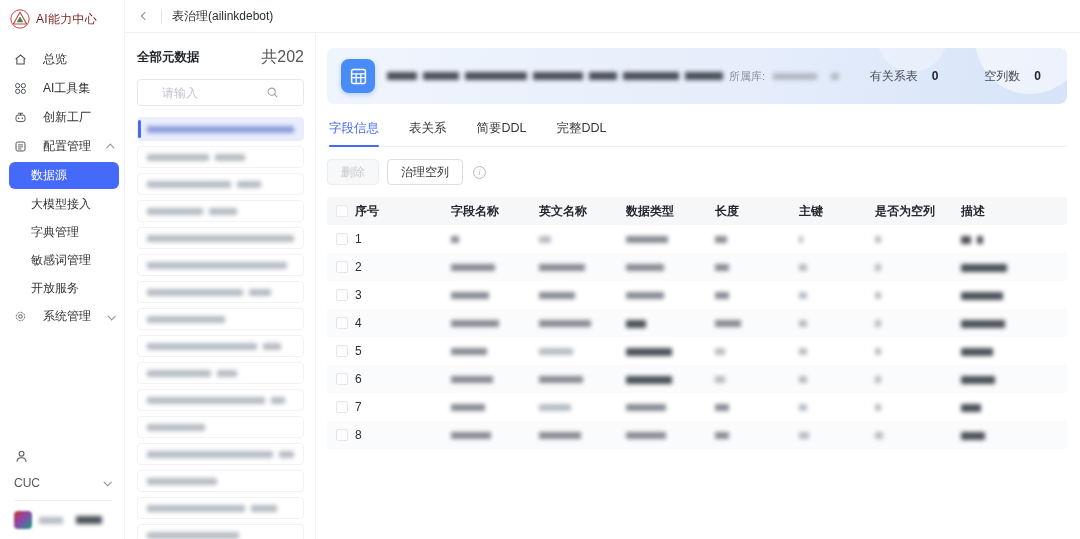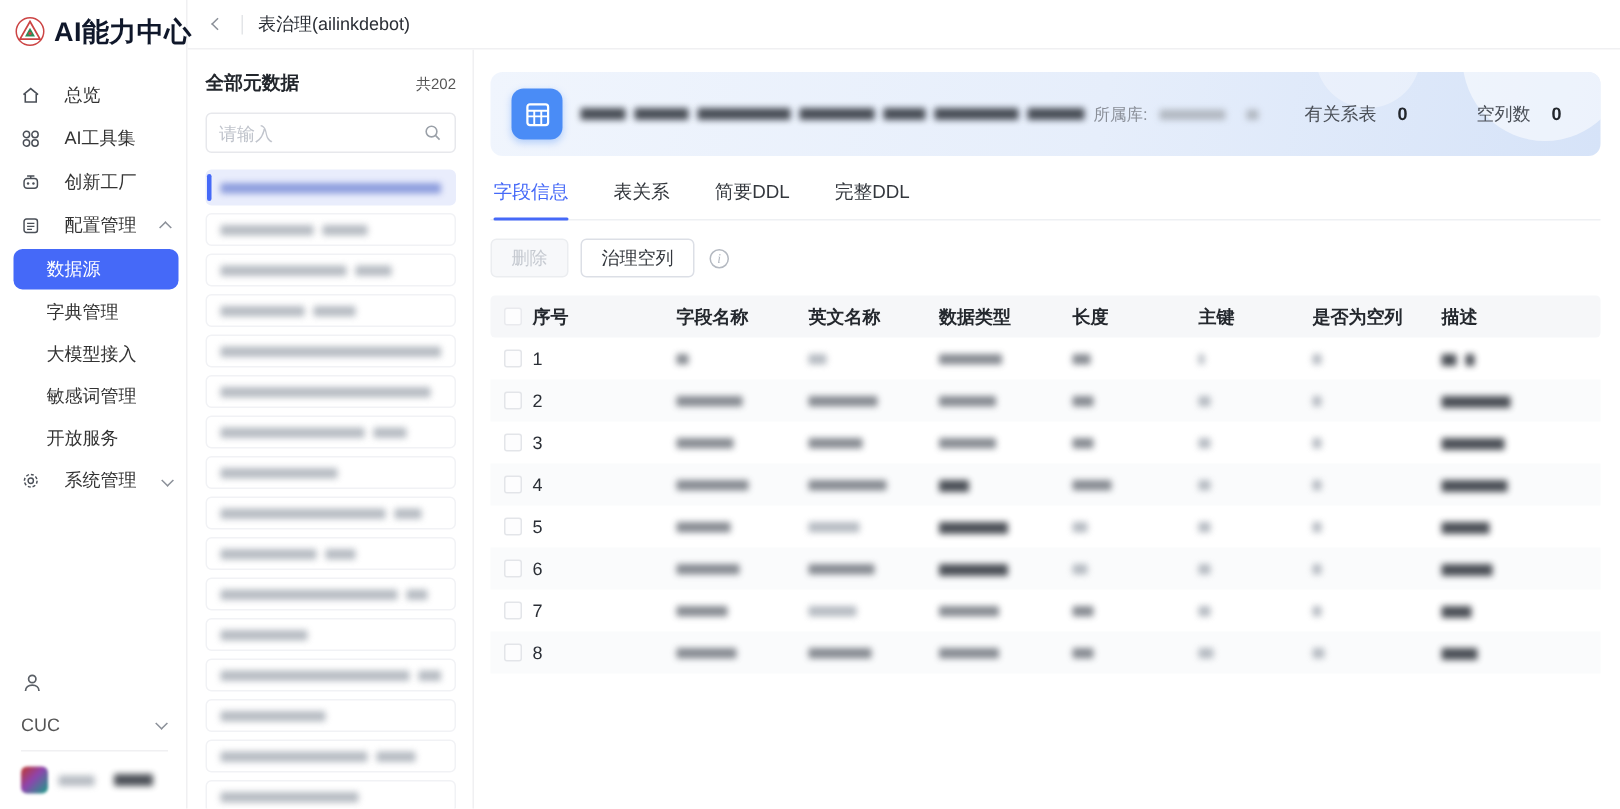--- a/index.html
+++ b/index.html
@@ -16,7 +16,7 @@
   .sidebar { position:absolute; left:0; top:0; width:125px; height:539px; background:#fff; border-right:1px solid #f0f0f2; display:flex; flex-direction:column; z-index:3; }
   .logo-row { display:flex; align-items:center; gap:6px; padding:9px 10px 8px 10px; }
   .logo-emblem { width:20px; height:20px; flex:0 0 auto; }
-  .logo-title { font-size:18px; font-weight:bold; color:#0f172a; letter-spacing:.3px; white-space:nowrap; }
+  .logo-title { font-size:12px; font-weight:normal; color:#7f1d1d; letter-spacing:.3px; white-space:nowrap; }
   .nav { margin-top:8px; }
   .nav-item { display:flex; align-items:center; gap:16px; height:29px; padding:0 10px 0 13px; font-size:12px; color:#333; cursor:pointer; }
   .nav-item .nicon { width:14px; height:14px; display:inline-flex; align-items:center; justify-content:center; color:#4a4f57; font-size:13px; flex:0 0 auto; }

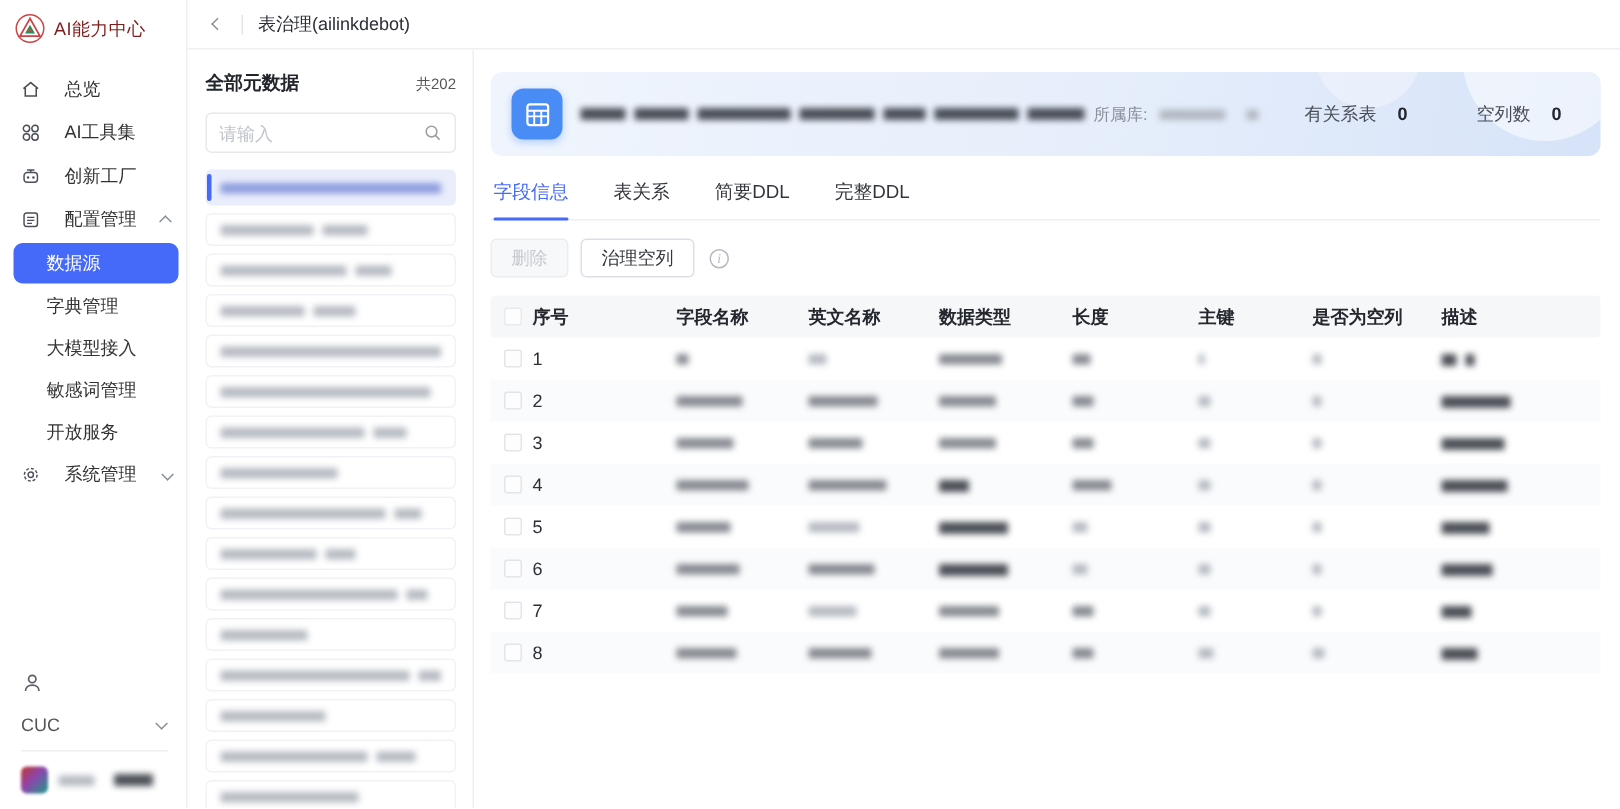--- a/index.html
+++ b/index.html
@@ -46,7 +46,7 @@
   .listpanel { position:absolute; left:125px; top:33px; width:191px; bottom:0; background:#fff; border-right:1px solid #f0f0f2; padding:14px 11px 0 12px; overflow:hidden; }
   .lp-head { display:flex; align-items:center; justify-content:space-between; }
   .lp-title { font-size:12.5px; font-weight:bold; color:#22262c; }
-  .lp-count { font-size:10px; color:#555; }
+  .lp-count { font-size:16px; color:#555; }
   .search-box { margin-top:11px; height:27px; border:1px solid #e7e8ec; border-radius:4px; display:flex; align-items:center; padding:0 8px; gap:6px; background:#fff; }
   .search-box input { border:none; outline:none; flex:1; font-size:12px; color:#333; min-width:0; font-family:inherit; }
   .search-box input::placeholder { color:#c0c4cc; }

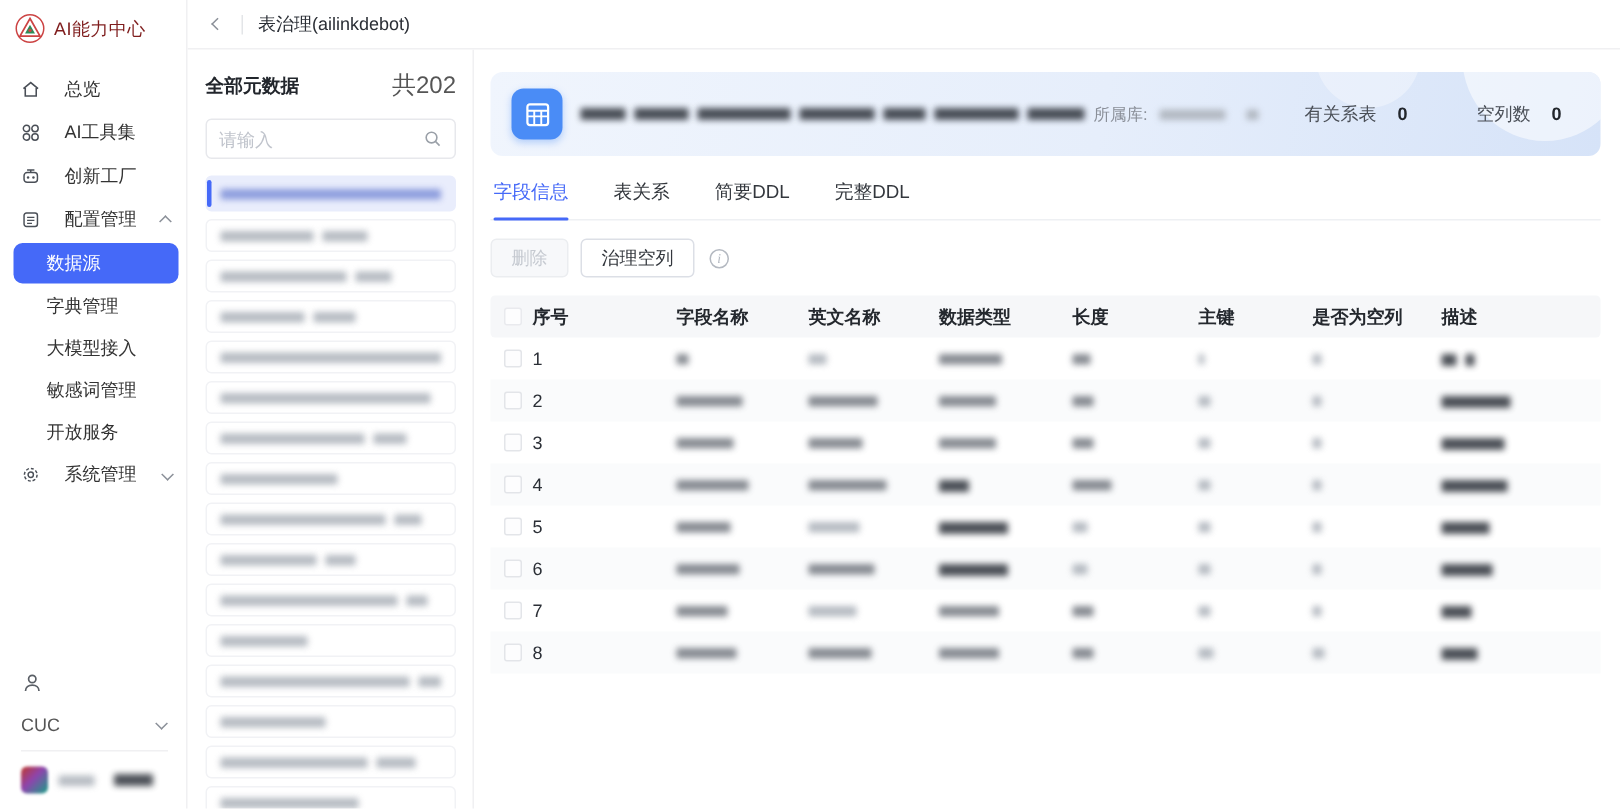--- a/index.html
+++ b/index.html
@@ -47,7 +47,7 @@
   .lp-head { display:flex; align-items:center; justify-content:space-between; }
   .lp-title { font-size:12.5px; font-weight:bold; color:#22262c; }
   .lp-count { font-size:16px; color:#555; }
-  .search-box { margin-top:11px; height:27px; border:1px solid #e7e8ec; border-radius:4px; display:flex; align-items:center; padding:0 8px; gap:6px; background:#fff; }
+  .search-box { margin-top:11px; height:27px; border:1px solid #e7e8ec; border-radius:4px; display:flex; align-items:center; padding:0 24px; gap:6px; background:#fff; }
   .search-box input { border:none; outline:none; flex:1; font-size:12px; color:#333; min-width:0; font-family:inherit; }
   .search-box input::placeholder { color:#c0c4cc; }
   .lp-items { margin-top:11px; }

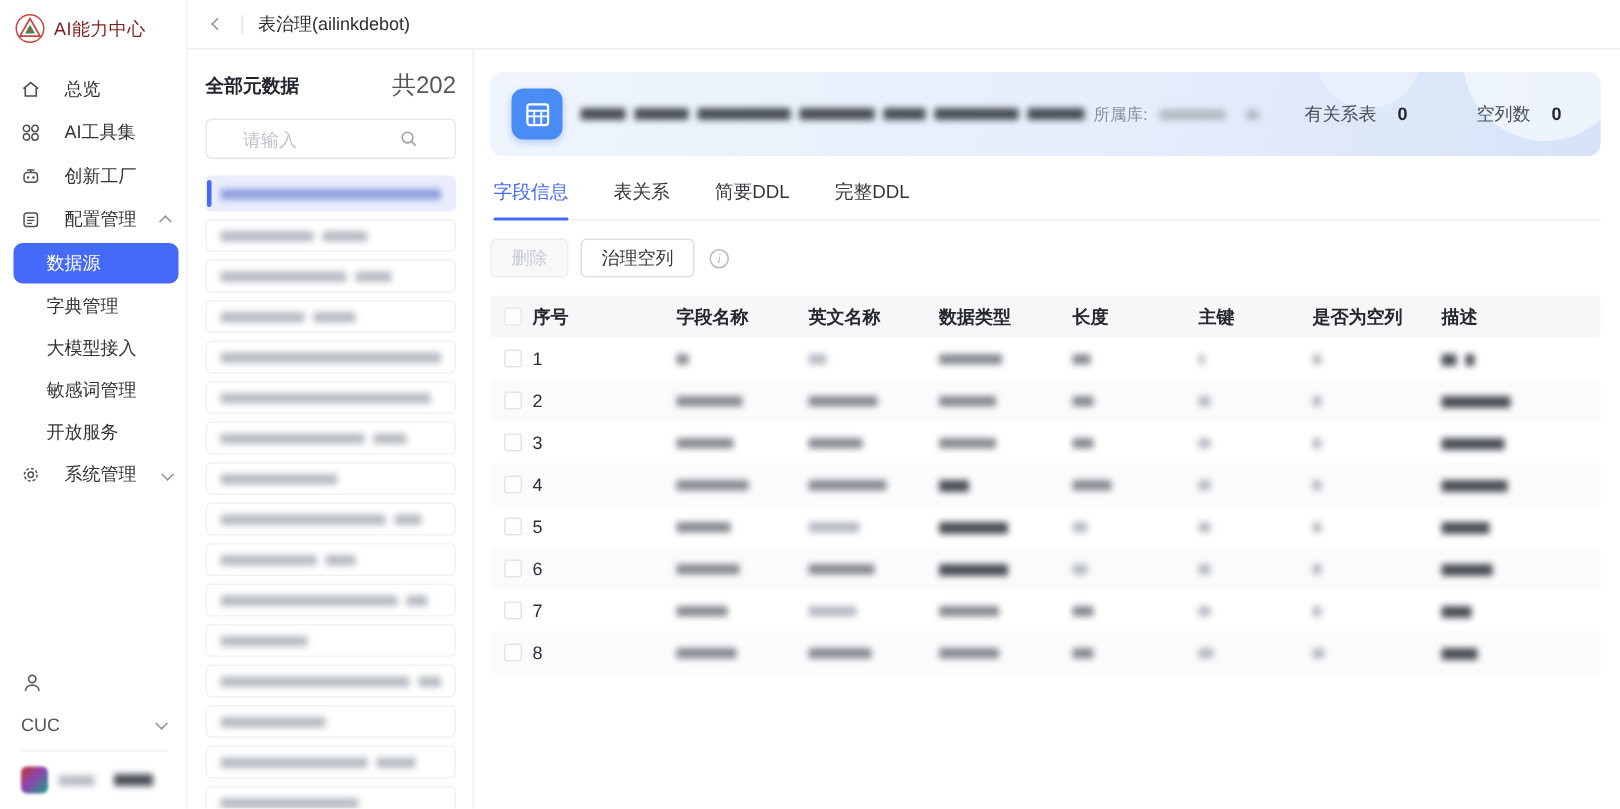--- a/index.html
+++ b/index.html
@@ -150,10 +150,10 @@
       <span>数据源</span>
     </div>
     <div class="sub-item">
+      <span>大模型接入</span>
+    </div>
+    <div class="sub-item">
       <span>字典管理</span>
-    </div>
-    <div class="sub-item">
-      <span>大模型接入</span>
     </div>
     <div class="sub-item">
       <span>敏感词管理</span>

